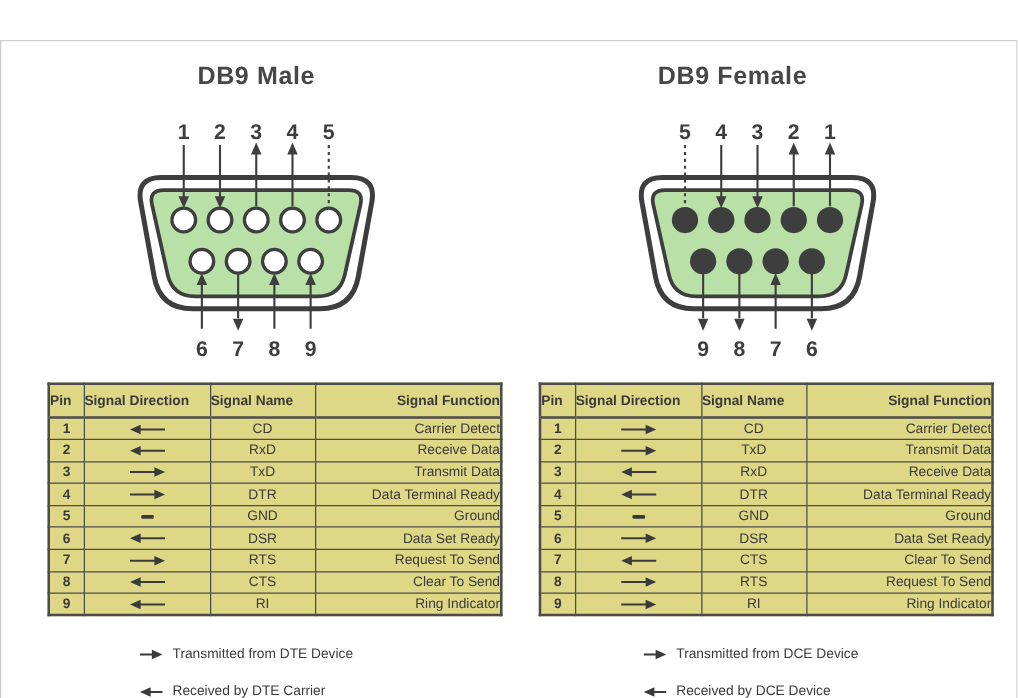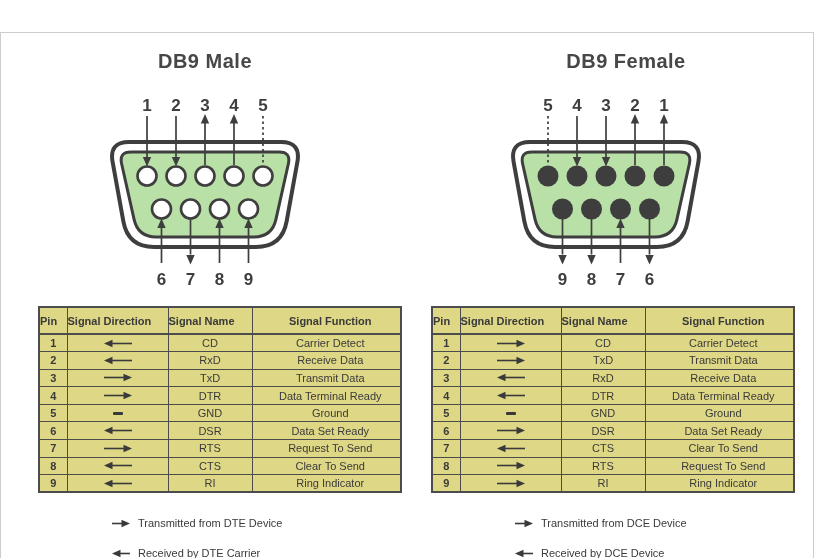--- a/index.html
+++ b/index.html
@@ -14,7 +14,7 @@
     font-size:20px;font-weight:bold;color:#474747;letter-spacing:.5px;
   }
   .title-male{left:89px;}
-  .title-female{left:510px;}
+  .title-female{left:470px;}
   .conn-svg{position:absolute;top:53px;width:230px;height:214px;}
   .svg-male{left:89px;}
   .svg-female{left:490px;}

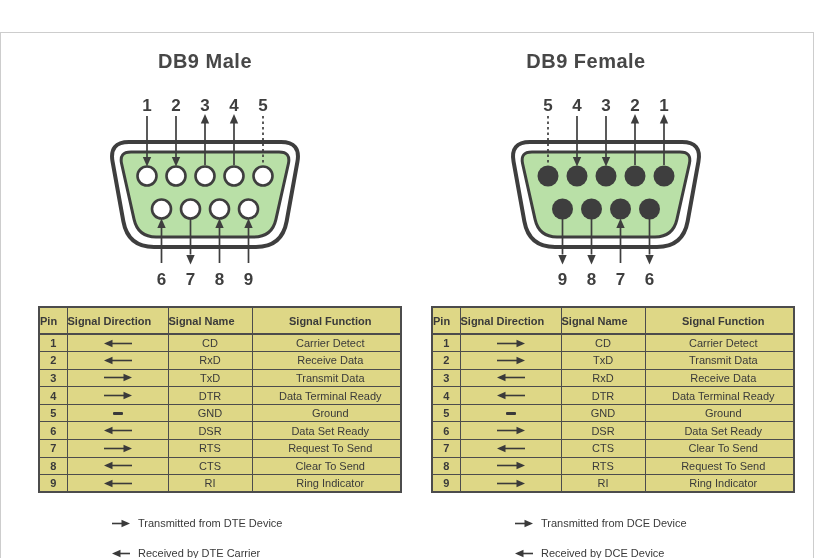--- a/index.html
+++ b/index.html
@@ -33,7 +33,7 @@
     border:1px solid var(--tborder,#4c4c4c);border-top:1.5px solid var(--tborder,#4c4c4c);
     height:17.6px;text-align:center;padding:0;vertical-align:middle;
   }
-  .pin-table th.h-func, .pin-table td.c-func{text-align:center;padding-left:8px;}
+  .pin-table th.h-func, .pin-table td.c-func{text-align:right;padding-left:8px;}
   .pin-table td.c-pin{font-weight:bold;}
   .pin-table td.c-dir svg{display:block;margin:0 auto;}
   .legend{

